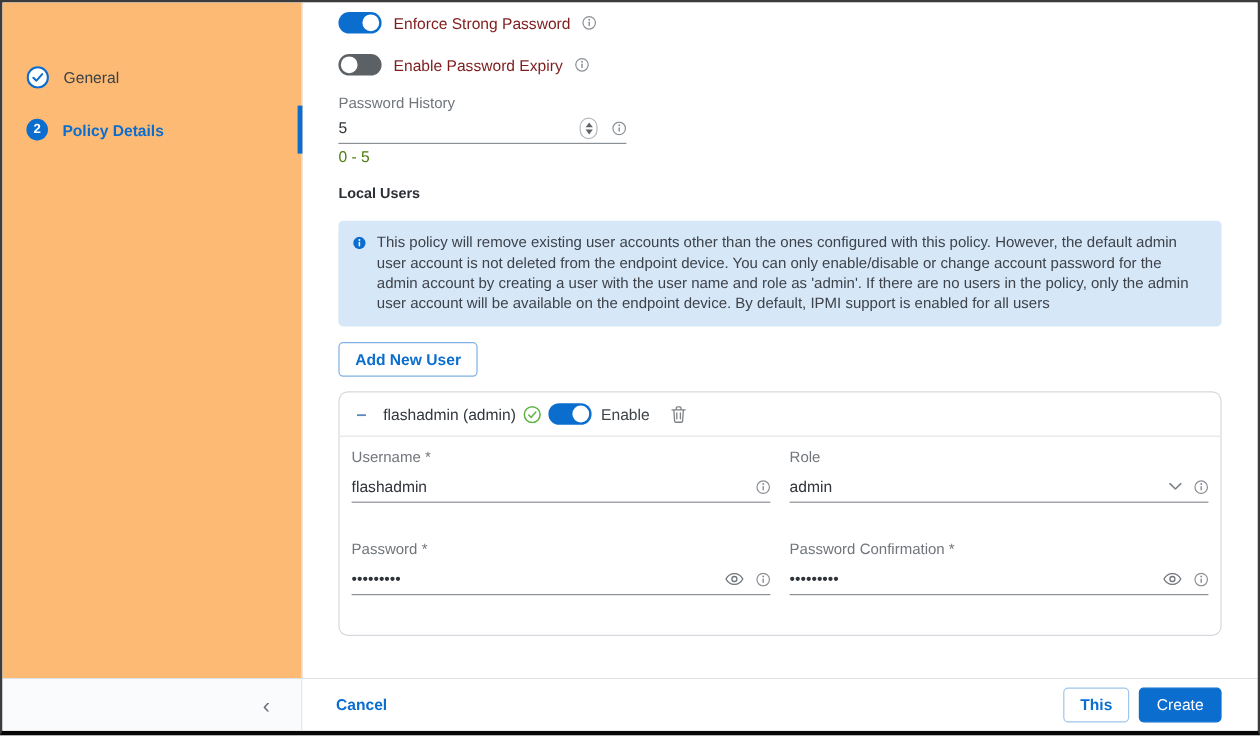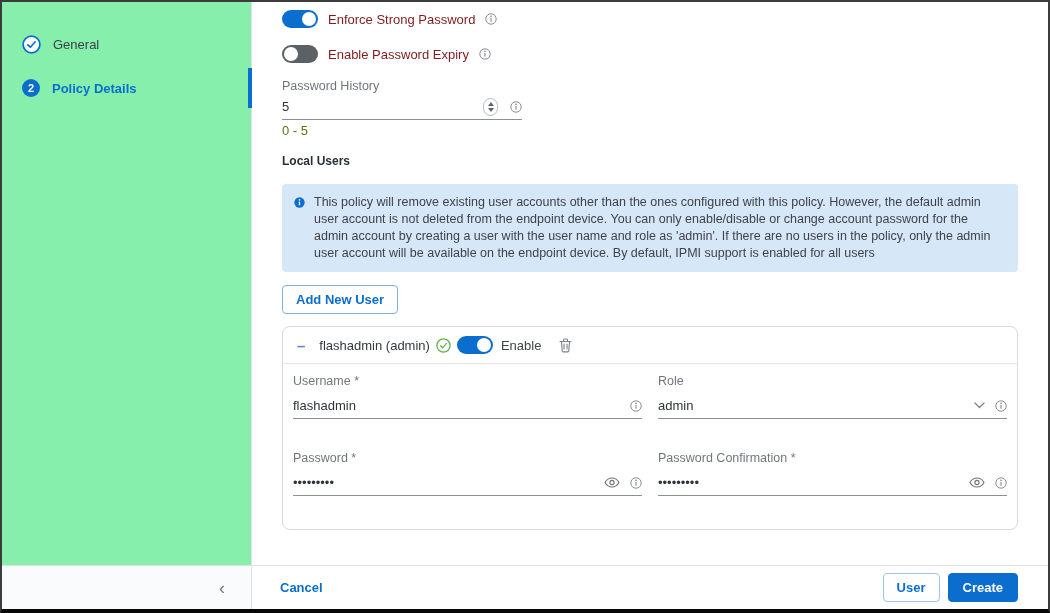--- a/index.html
+++ b/index.html
@@ -18,7 +18,7 @@
   
   .sidebar{
     width:250px; flex:none; border-right:1px solid #dfe2e6;
-    padding-top:20px; position:relative; background:#86efac;
+    padding-top:40px; position:relative; background:#fdba74;
   }
   .step{ display:flex; align-items:center; gap:12px; padding:0 0 0 20px; height:44px; position:relative; cursor:pointer; }
   .step-label{ font-size:13px; color:#3c4148; font-weight:500; }

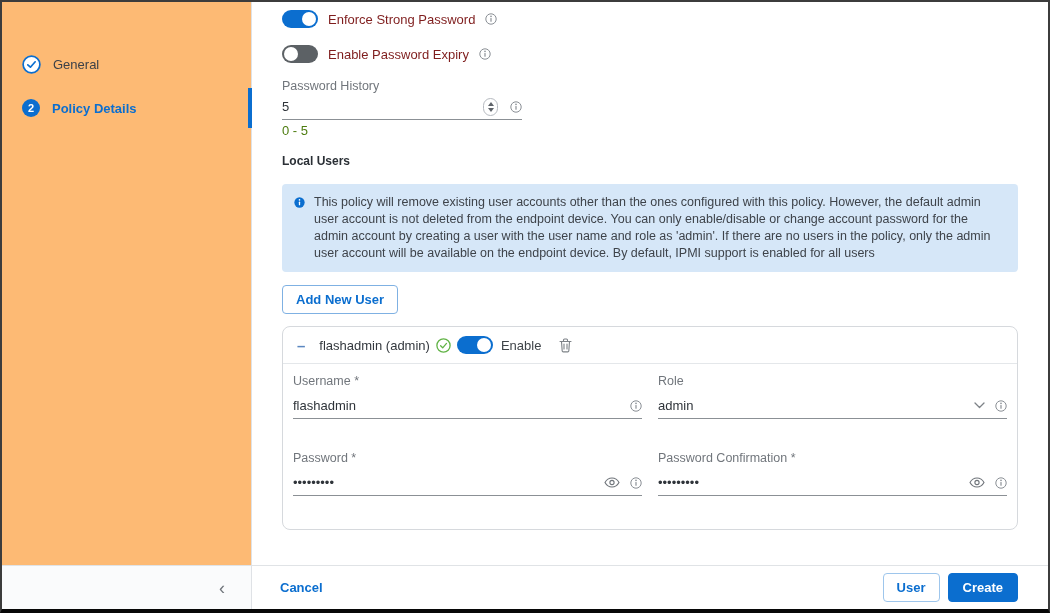--- a/index.html
+++ b/index.html
@@ -306,7 +306,7 @@
     <div class="footer-main">
       <a class="cancel-link">Cancel</a>
       <span class="footer-spacer"></span>
-      <button class="btn-back">User</button>
+      <button class="btn-back">This</button>
       <button class="btn-create">Create</button>
     </div>
   </footer>

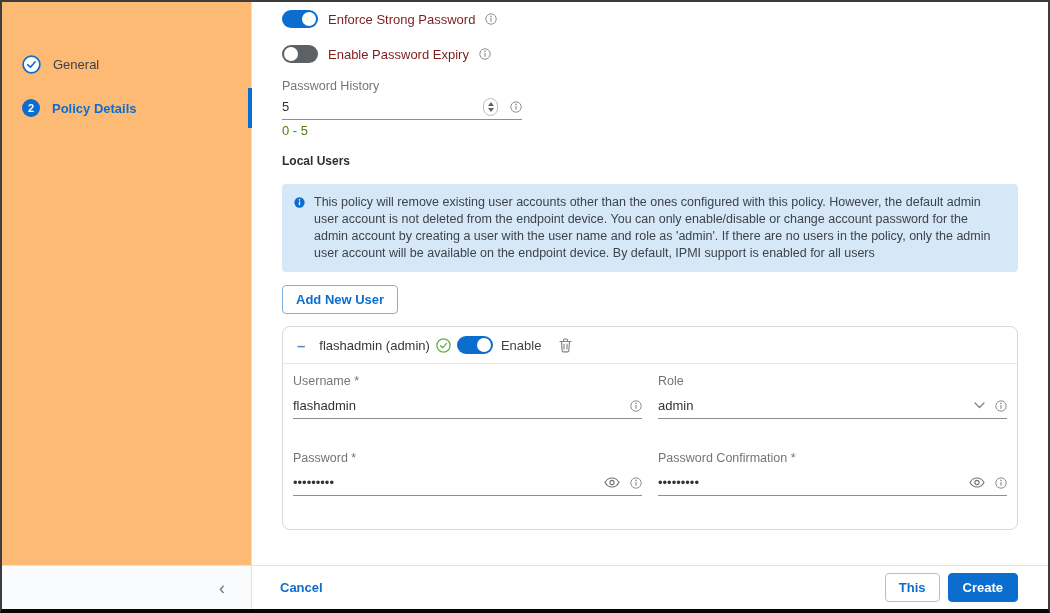--- a/index.html
+++ b/index.html
@@ -104,7 +104,7 @@
   }
   .btn-create{
     background:#0b6ecf; border:1px solid #0b6ecf; border-radius:4px; color:#fff;
-    font-weight:700; font-size:13px; padding:6px 14px; cursor:pointer;
+    font-weight:400; font-size:13px; padding:6px 14px; cursor:pointer;
     font-family:"Liberation Sans","DejaVu Sans",sans-serif;
   }
 </style>

